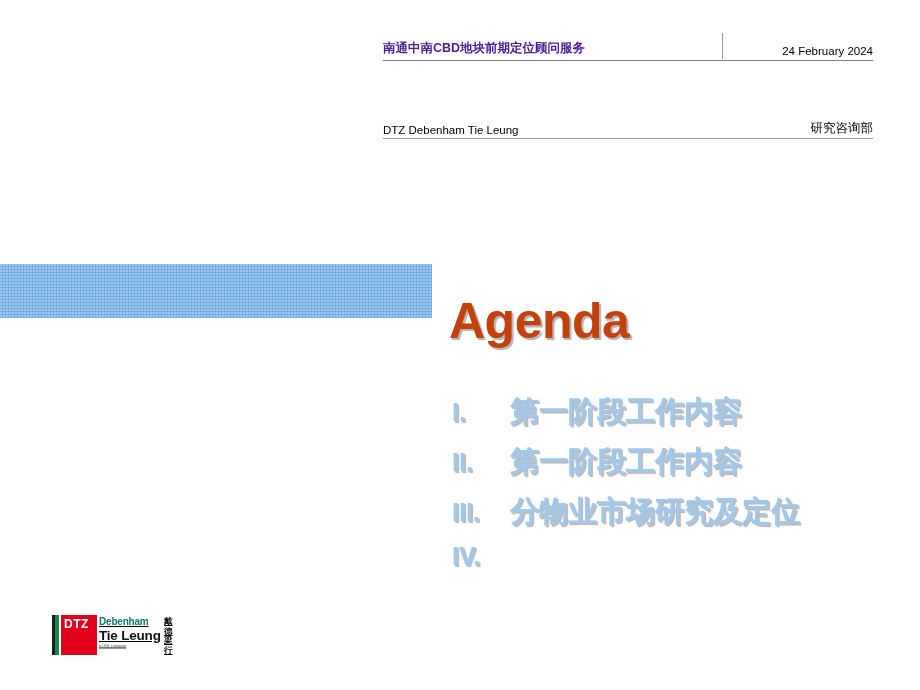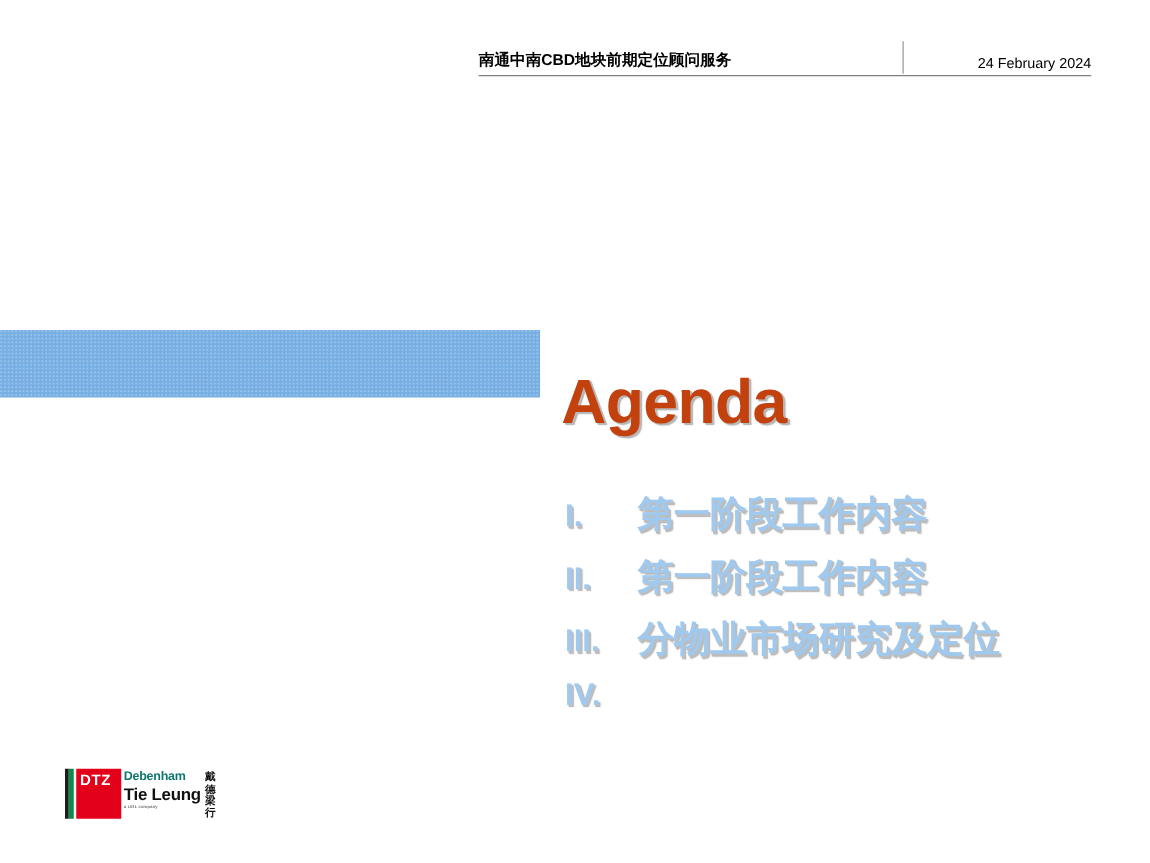--- a/index.html
+++ b/index.html
@@ -40,7 +40,7 @@
     bottom: 3px;
     font-size: 12.5px;
     font-weight: bold;
-    color: #000000;
+    color: #4c1d95;
     letter-spacing: 0px;
     white-space: nowrap;
     margin-top: 41px;

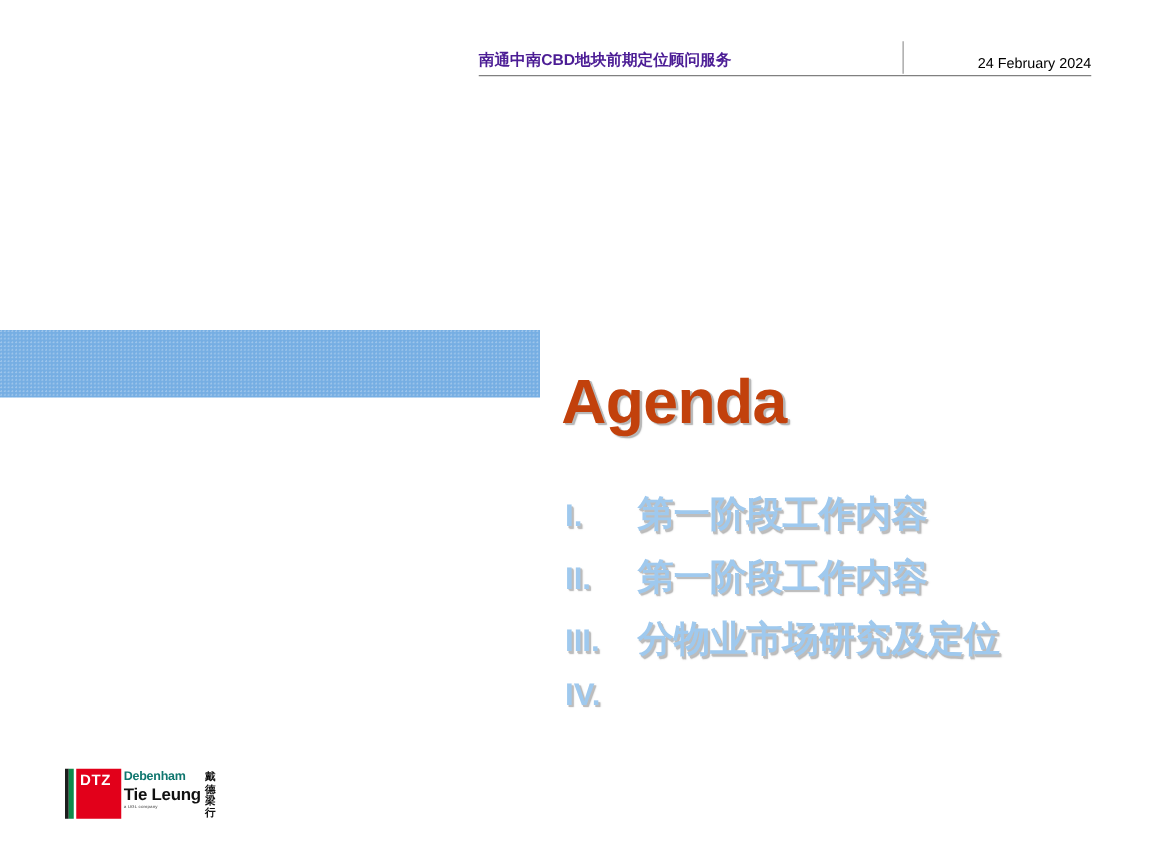--- a/index.html
+++ b/index.html
@@ -252,6 +252,10 @@
       <div class="header-date">24 February 2024</div>
     </div>
 
+    <div class="header-row-2">
+      <div class="header-company">DTZ Debenham Tie Leung</div>
+      <div class="header-dept">研究咨询部</div>
+    </div>
 
   </div>
 

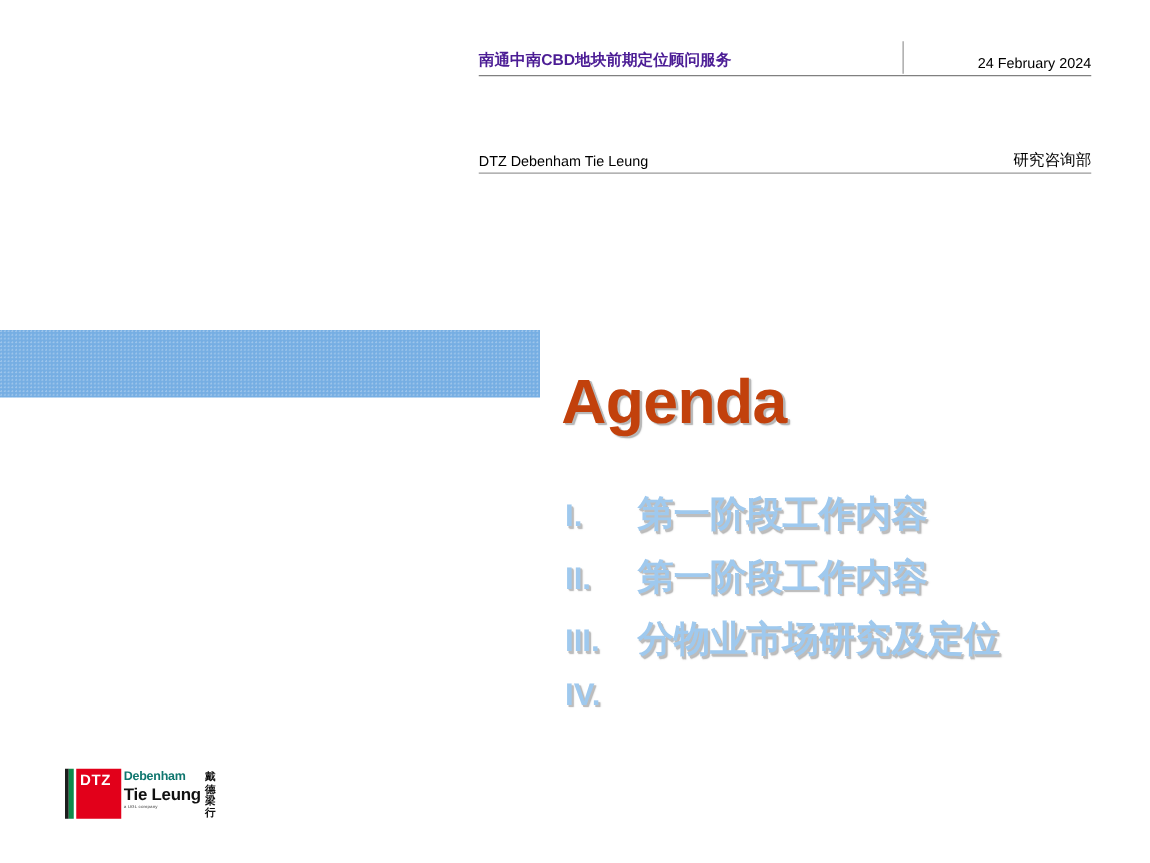--- a/index.html
+++ b/index.html
@@ -159,6 +159,7 @@
     height: 44px;
     display: flex;
     align-items: stretch;
+    text-decoration: underline;
   }
   .logo-stripes {
     position: relative;

